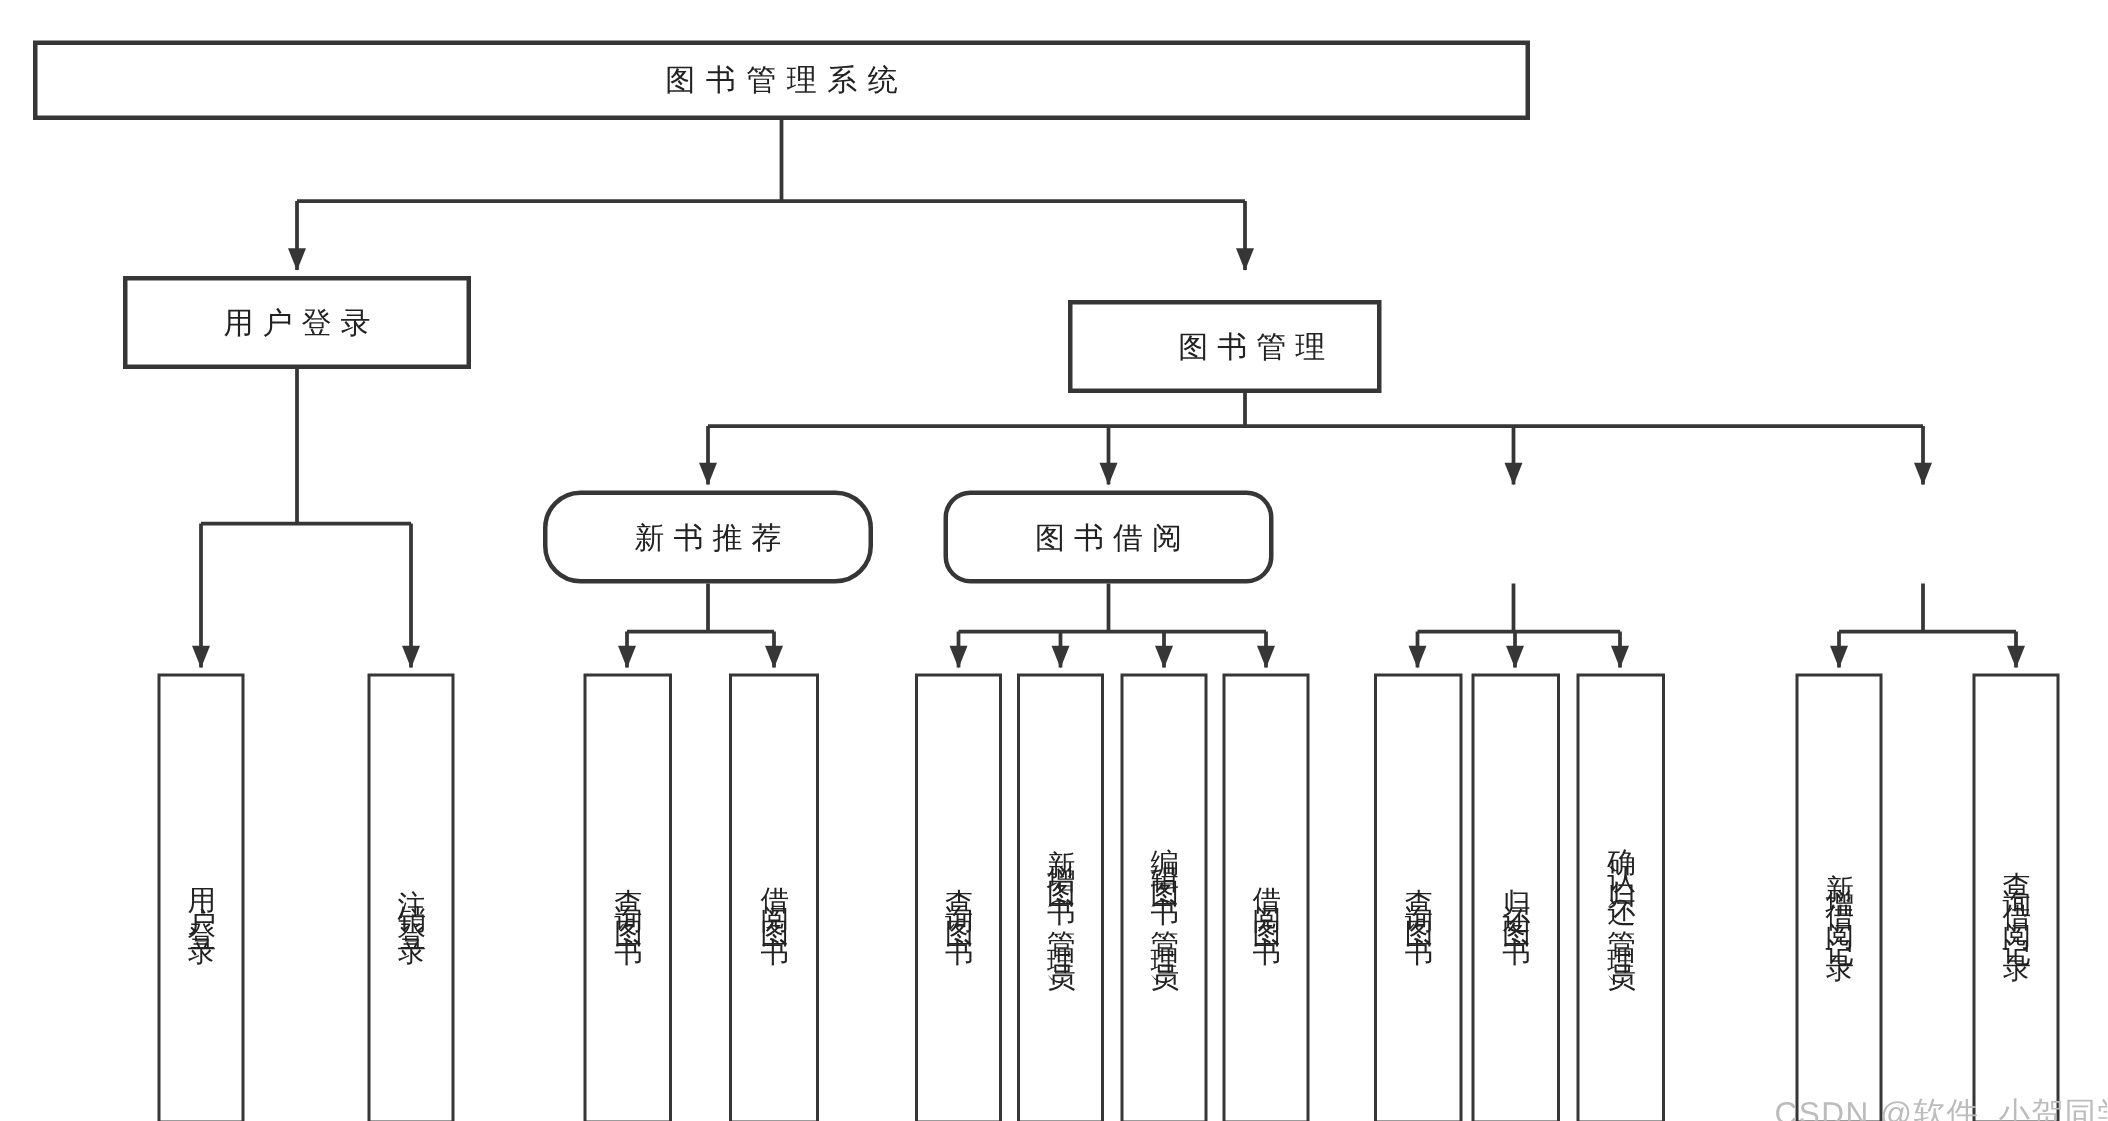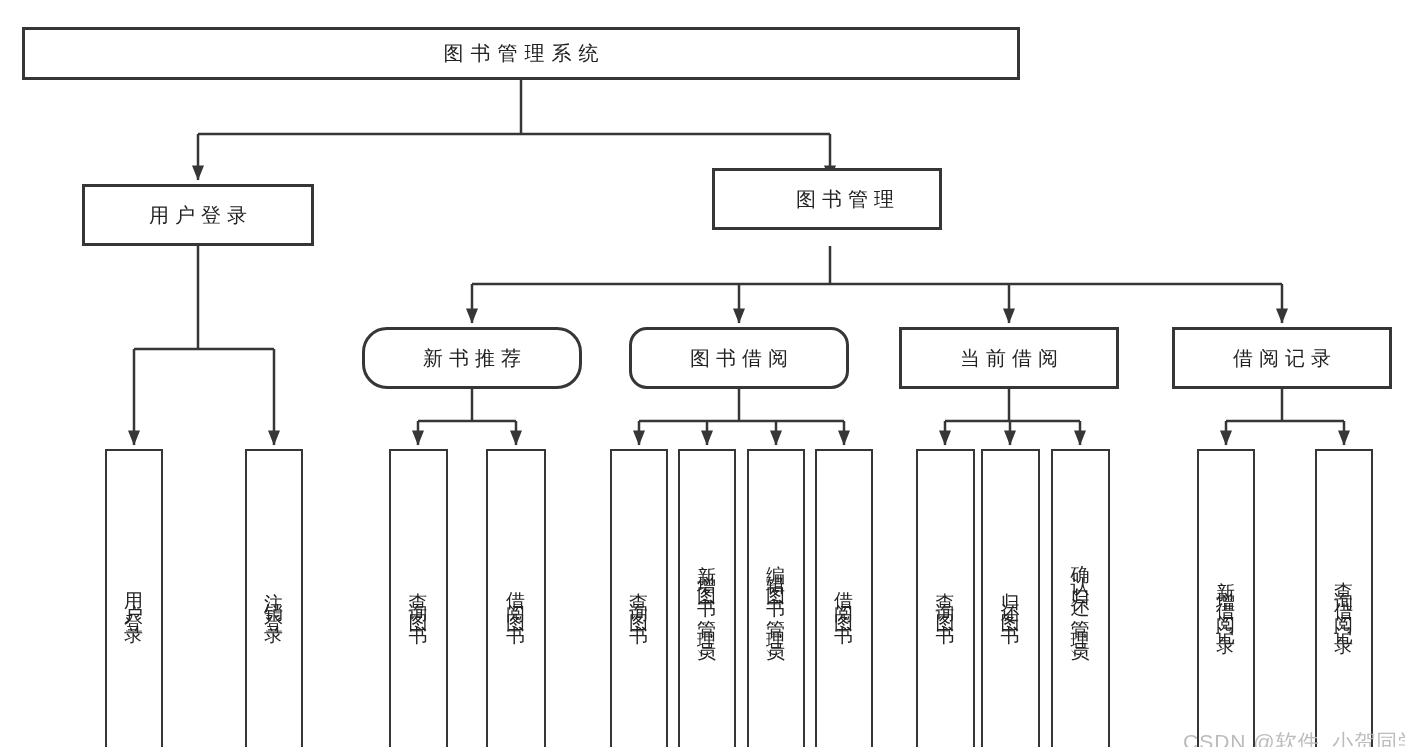--- a/index.html
+++ b/index.html
@@ -113,7 +113,7 @@
   <div class="node h-node root-node" style="left:22px; top:13px; width:998px; height:53px;">图书管理系统</div>
 
   <div class="node h-node" style="left:82px; top:170px; width:232px; height:62px;">用户登录</div>
-  <div class="node h-node" style="left:712px; top:154px; width:230px; height:62px;padding-left:36px;">图书管理</div>
+  <div class="node h-node" style="left:712px; top:186px; width:209px; height:62px;padding-left:36px;">图书管理</div>
 
   <div class="node h-node" style="left:362px; top:313px; width:220px; height:62px;border-radius:25px;">新书推荐</div>
   <div class="node h-node" style="left:629px; top:313px; width:220px; height:62px;border-radius:18px;">图书借阅</div>

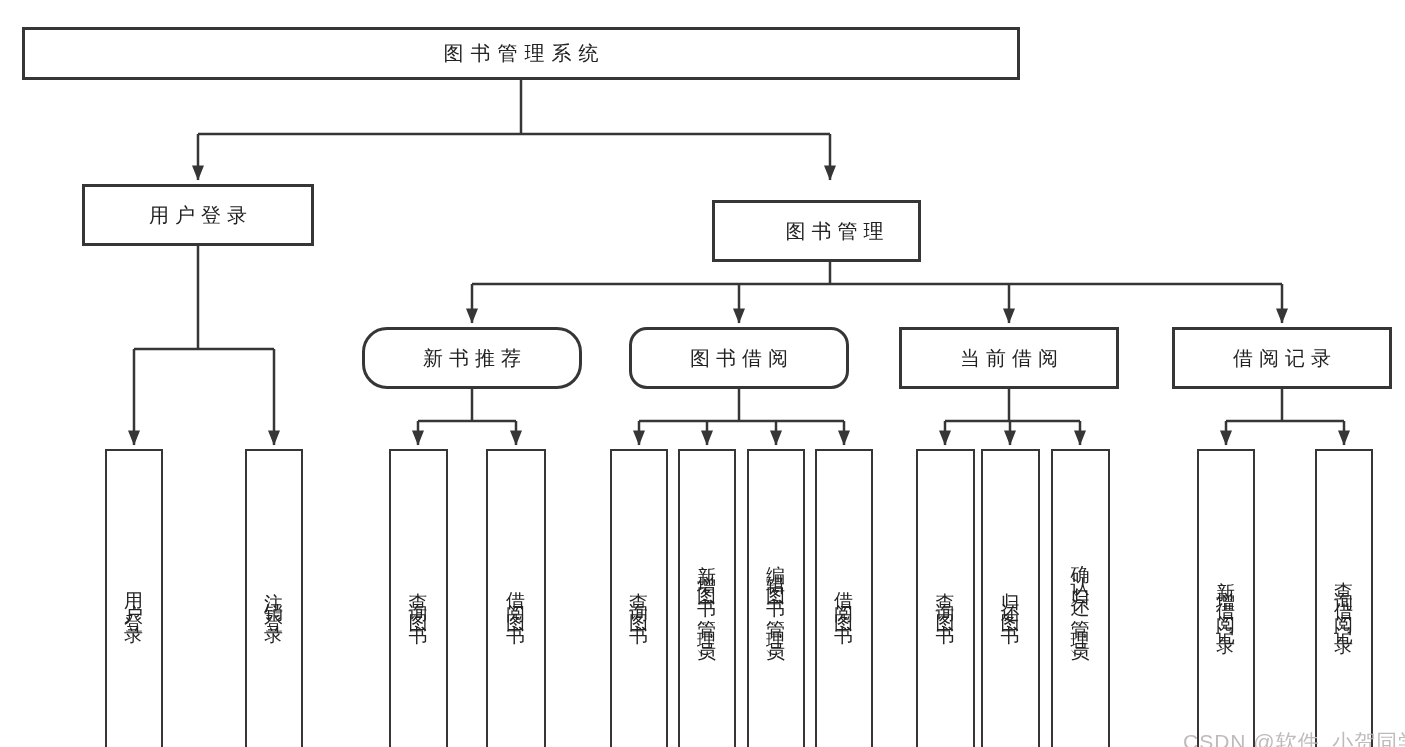--- a/index.html
+++ b/index.html
@@ -117,7 +117,6 @@
 
   <div class="node h-node" style="left:362px; top:313px; width:220px; height:62px;border-radius:25px;">新书推荐</div>
   <div class="node h-node" style="left:629px; top:313px; width:220px; height:62px;border-radius:18px;">图书借阅</div>
-  <div class="node h-node" style="left:899px; top:313px; width:220px; height:62px;">当前借阅</div>
   <div class="node h-node" style="left:1172px; top:313px; width:220px; height:62px;">借阅记录</div>
 
   <div class="node v-node" style="left:105px; top:435px; width:58px; height:300px;">用户登录</div>

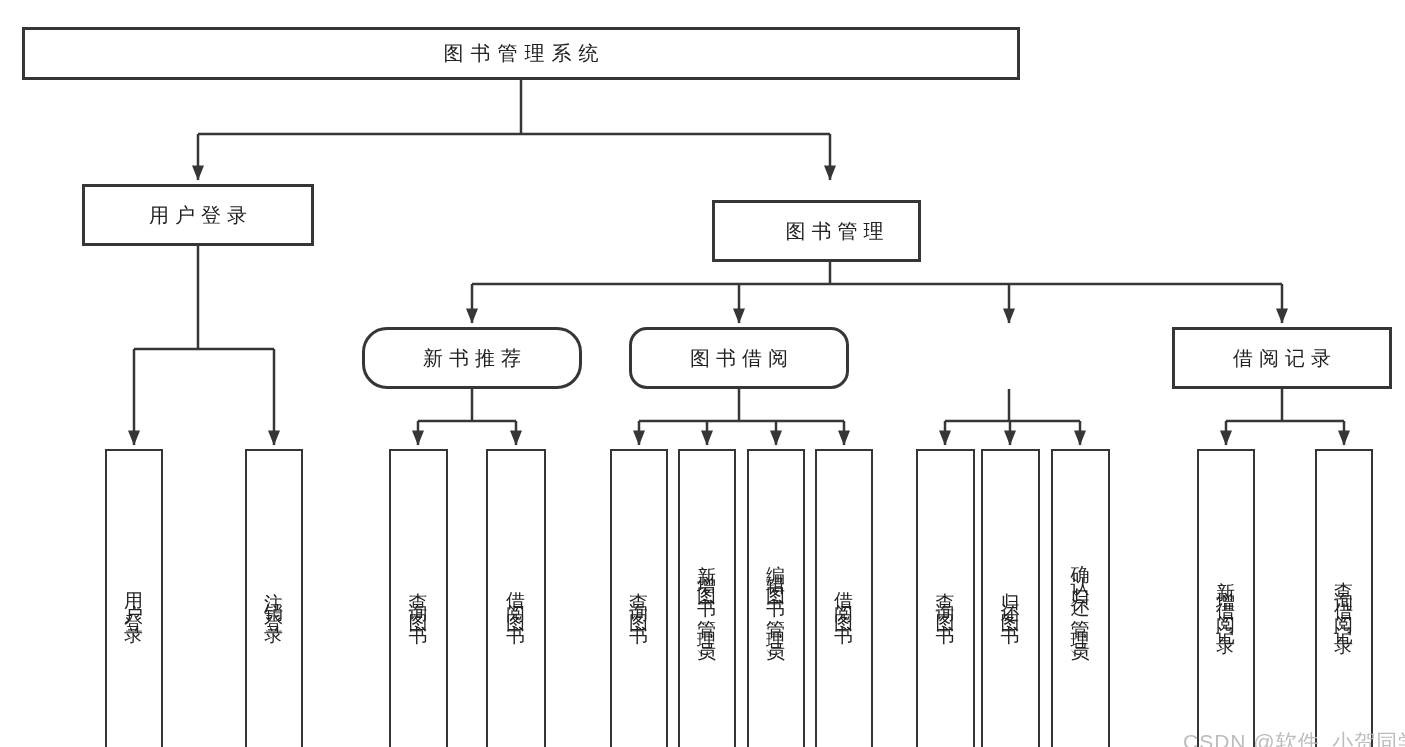--- a/index.html
+++ b/index.html
@@ -117,7 +117,6 @@
 
   <div class="node h-node" style="left:362px; top:313px; width:220px; height:62px;border-radius:25px;">新书推荐</div>
   <div class="node h-node" style="left:629px; top:313px; width:220px; height:62px;border-radius:18px;">图书借阅</div>
-  <div class="node h-node" style="left:1172px; top:313px; width:220px; height:62px;">借阅记录</div>
 
   <div class="node v-node" style="left:105px; top:435px; width:58px; height:300px;">用户登录</div>
   <div class="node v-node" style="left:245px; top:435px; width:58px; height:300px;">注销登录</div>

